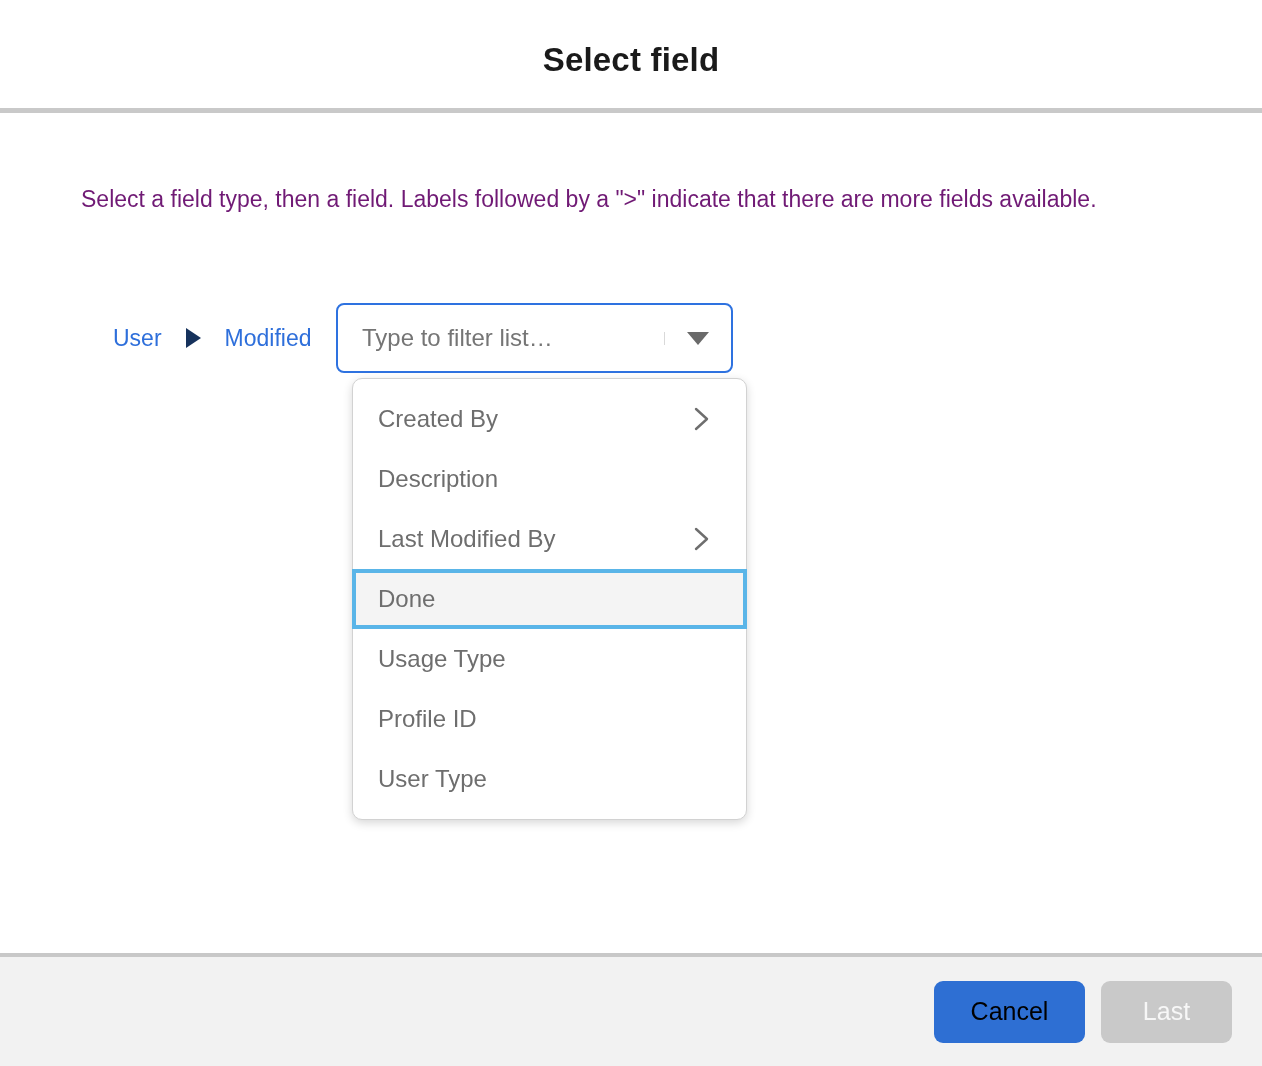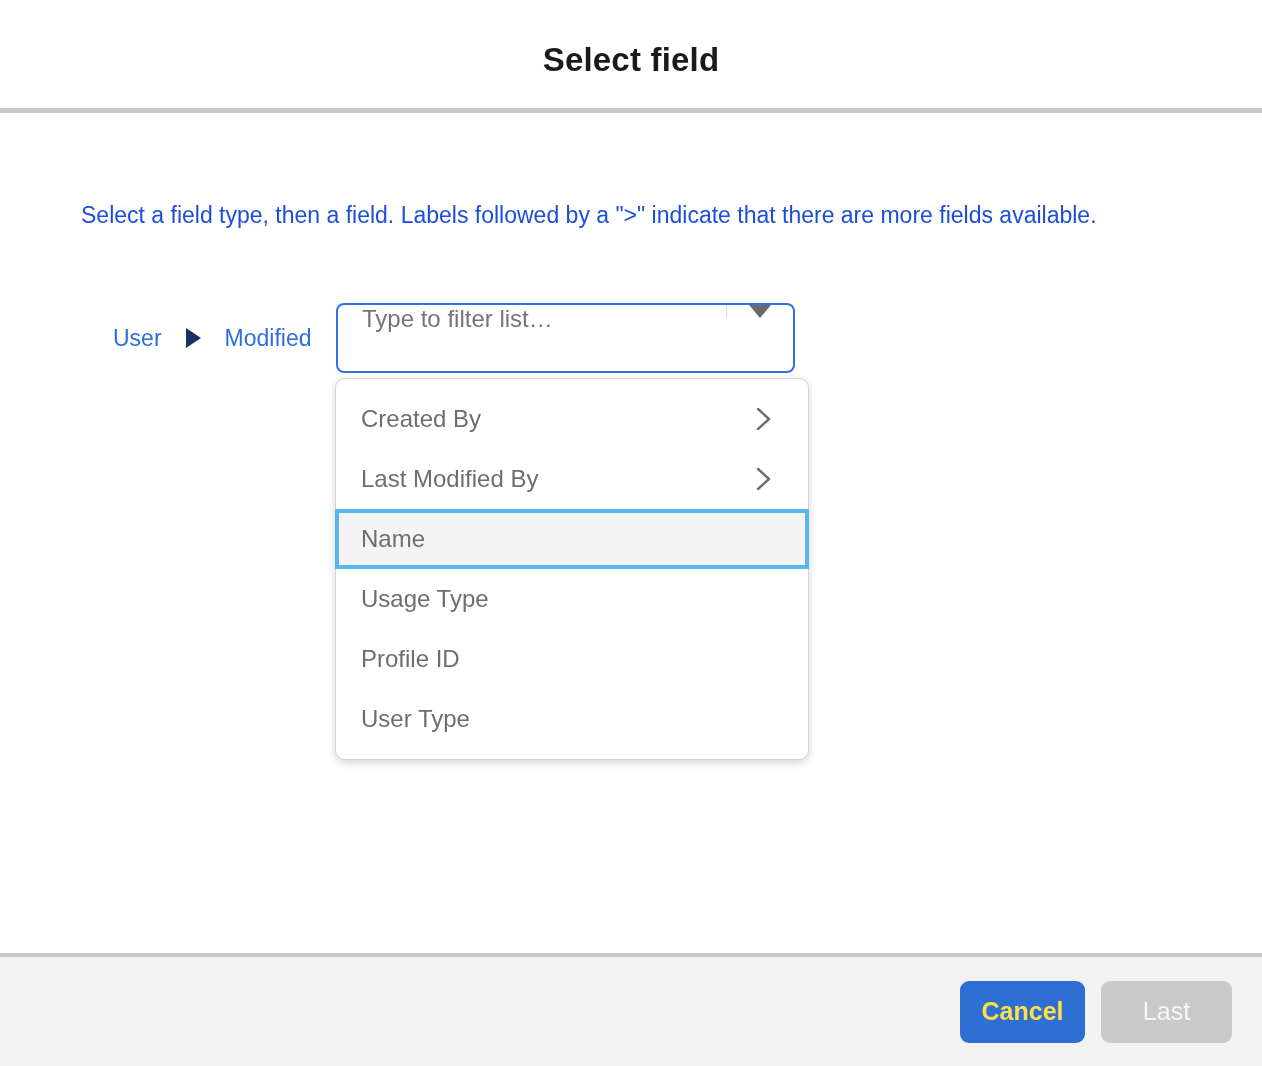--- a/index.html
+++ b/index.html
@@ -25,8 +25,8 @@
 
   
   .instructions {
-    position: absolute; left: 81px; top: 196px; width: 1060px;
-    font-size: 23px; line-height: 39px; color: #1d4ed8;
+    position: absolute; left: 81px; top: 180px; width: 1060px;
+    font-size: 23px; line-height: 39px; color: #701a75;
   }
 
   

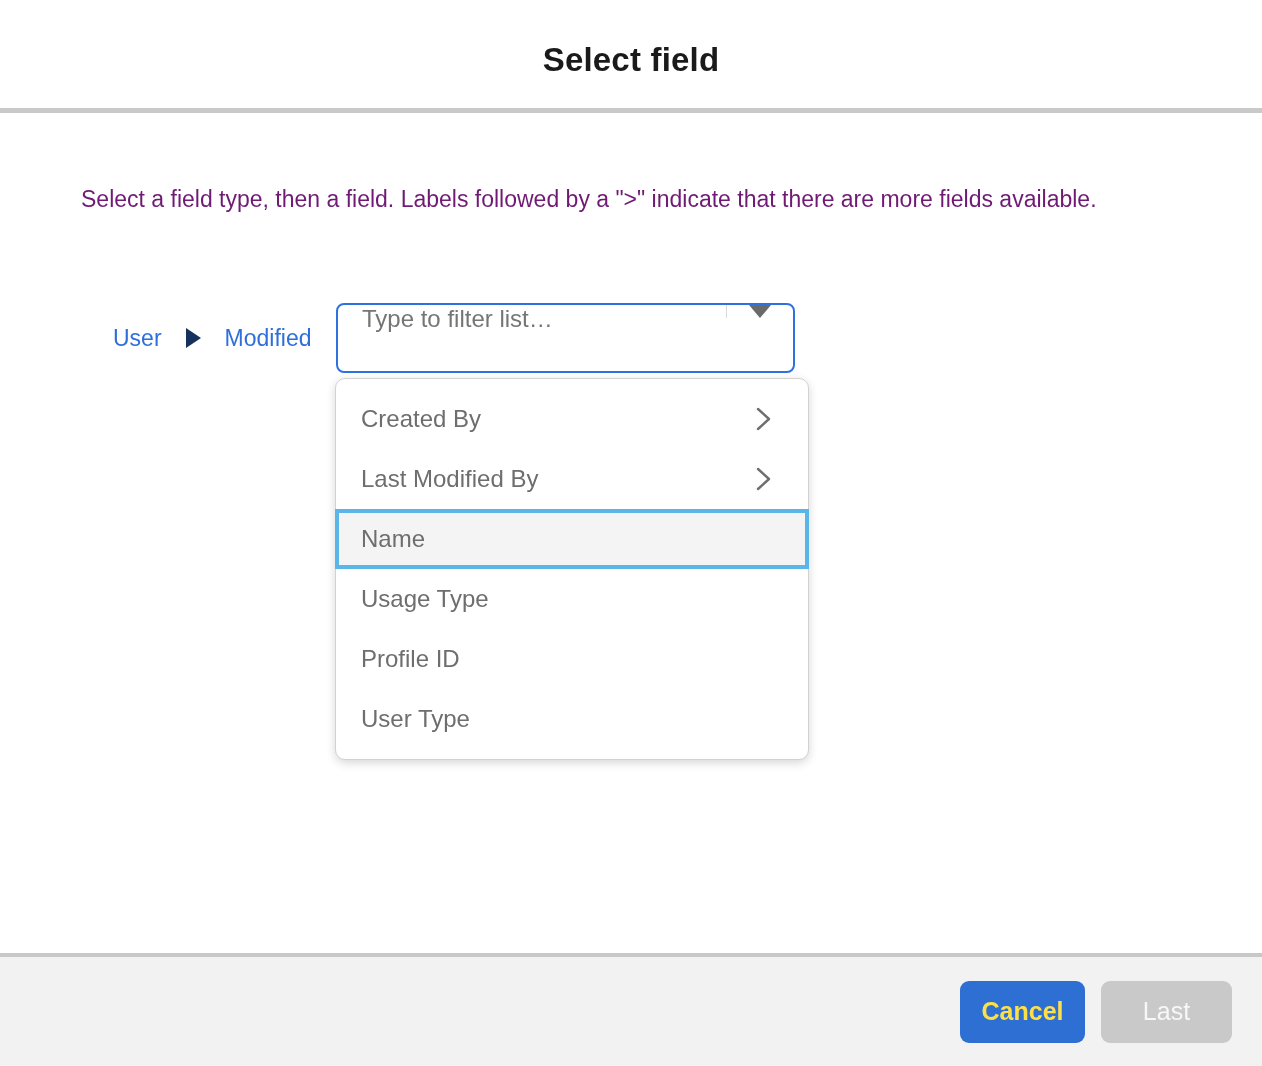--- a/index.html
+++ b/index.html
@@ -46,9 +46,9 @@
 
   
   .combobox {
-    position: absolute; left: 336px; top: 303px; width: 459px; height: 70px;
+    position: absolute; left: 336px; top: 303px; width: 397px; height: 70px;
     border: 2px solid #2e72e0; border-radius: 8px; background: #ffffff;
-    box-sizing: border-box; display: flex; align-items: flex-start;
+    box-sizing: border-box; display: flex; align-items: center;
   }
   .filter-input {
     flex: 1 1 auto; min-width: 0;

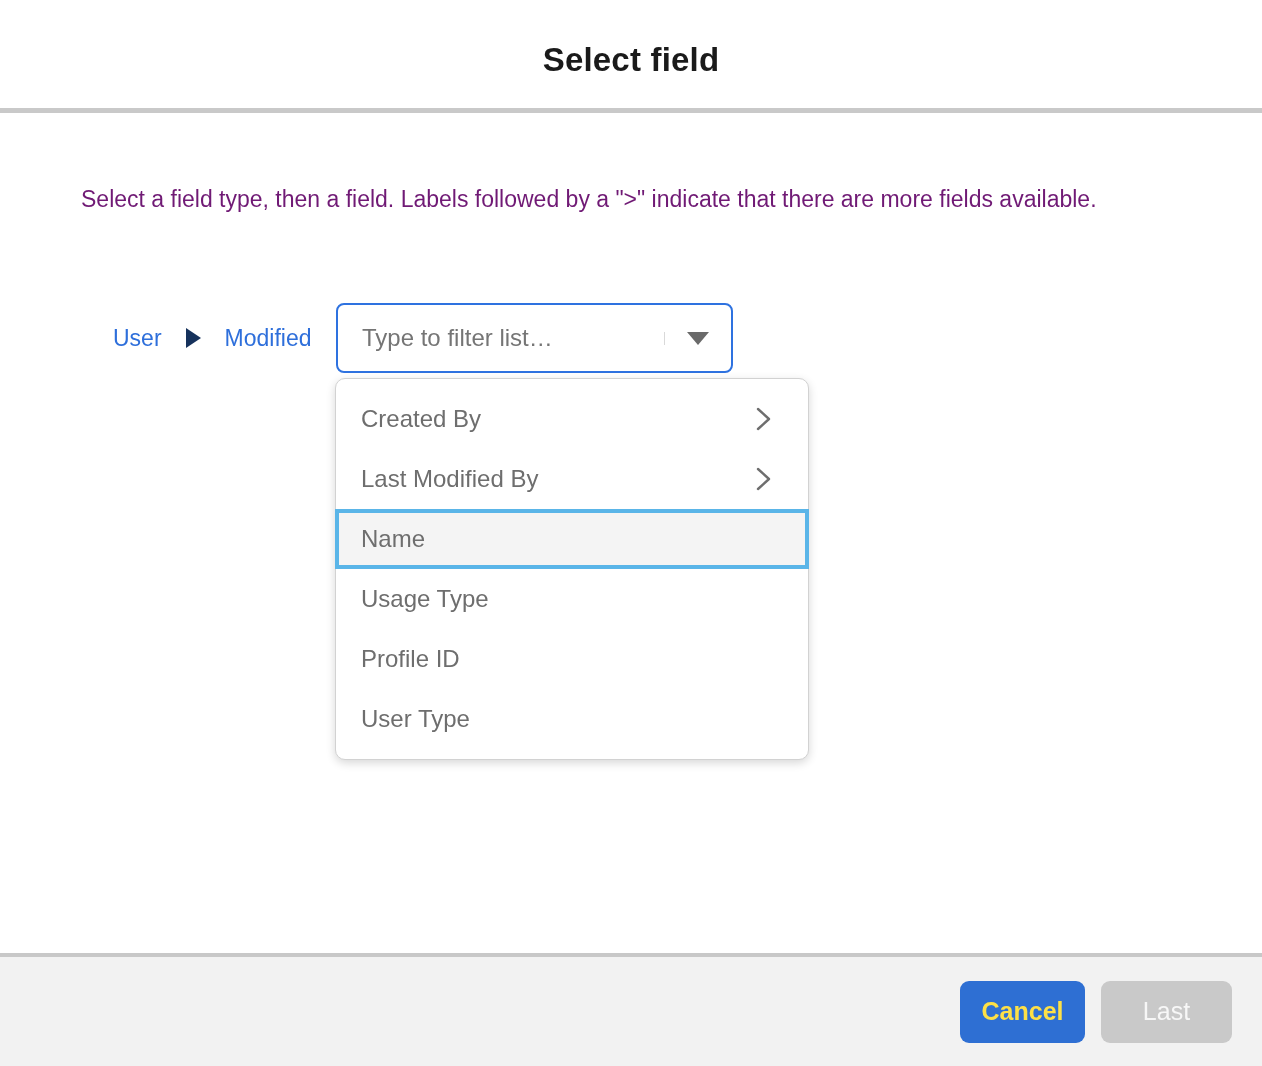--- a/index.html
+++ b/index.html
@@ -72,7 +72,7 @@
 
   
   .listbox {
-    position: absolute; left: 335px; top: 378px; width: 474px;
+    position: absolute; left: 352px; top: 378px; width: 395px;
     box-sizing: border-box;
     background: #ffffff;
     border: 1px solid #d2d2d2; border-radius: 10px;

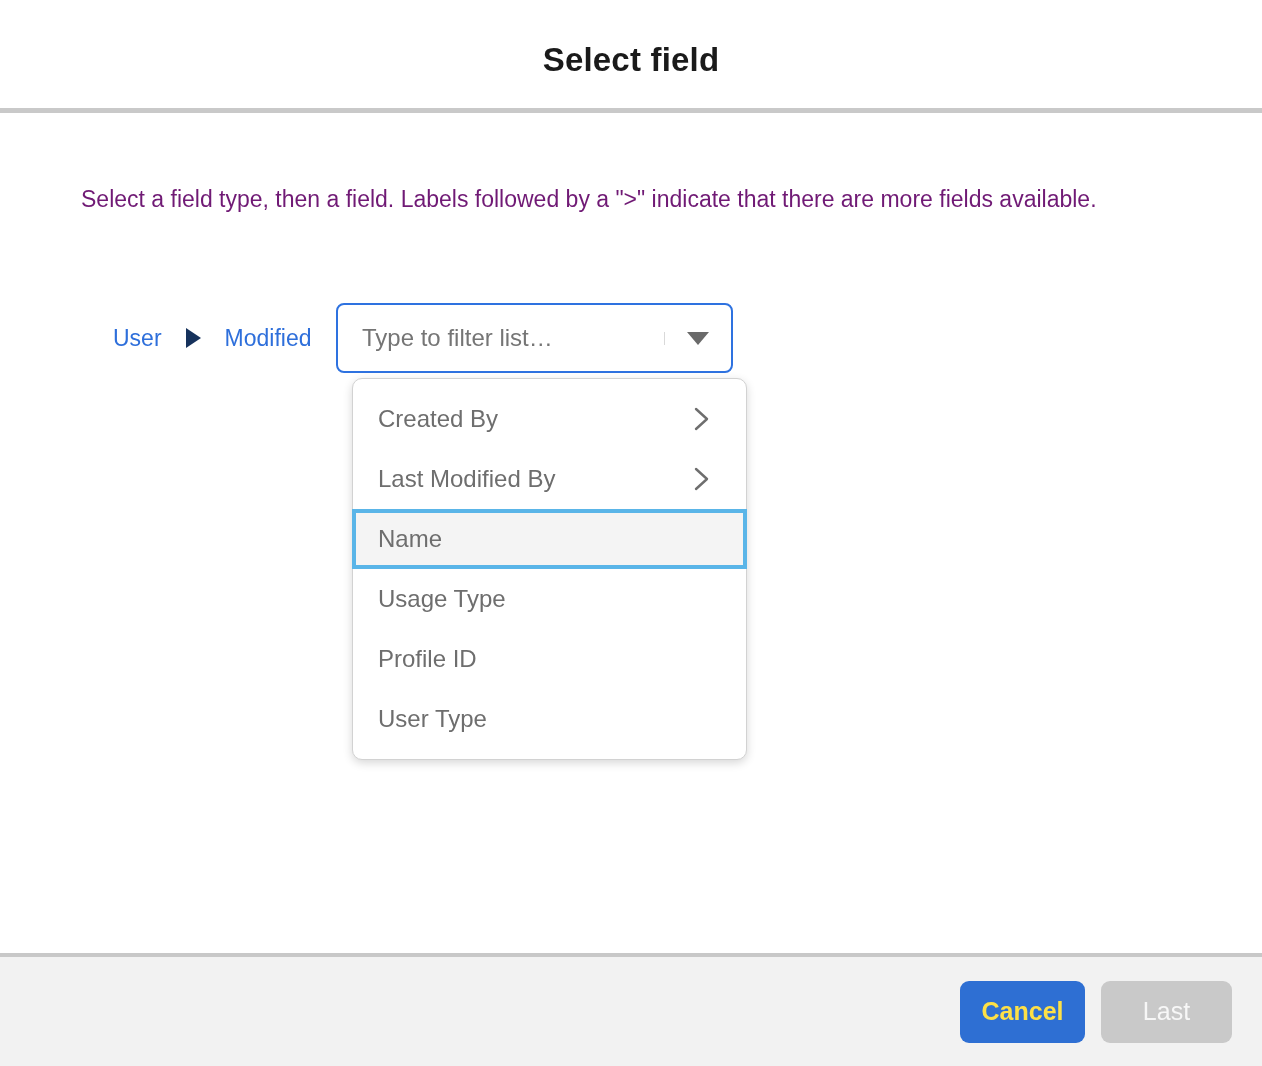--- a/index.html
+++ b/index.html
@@ -144,6 +144,9 @@
     </svg>
   </div>
 
+  <div class="option">
+    <span>Description</span>
+  </div>
 
   <div class="option">
     <span>Last Modified By</span>

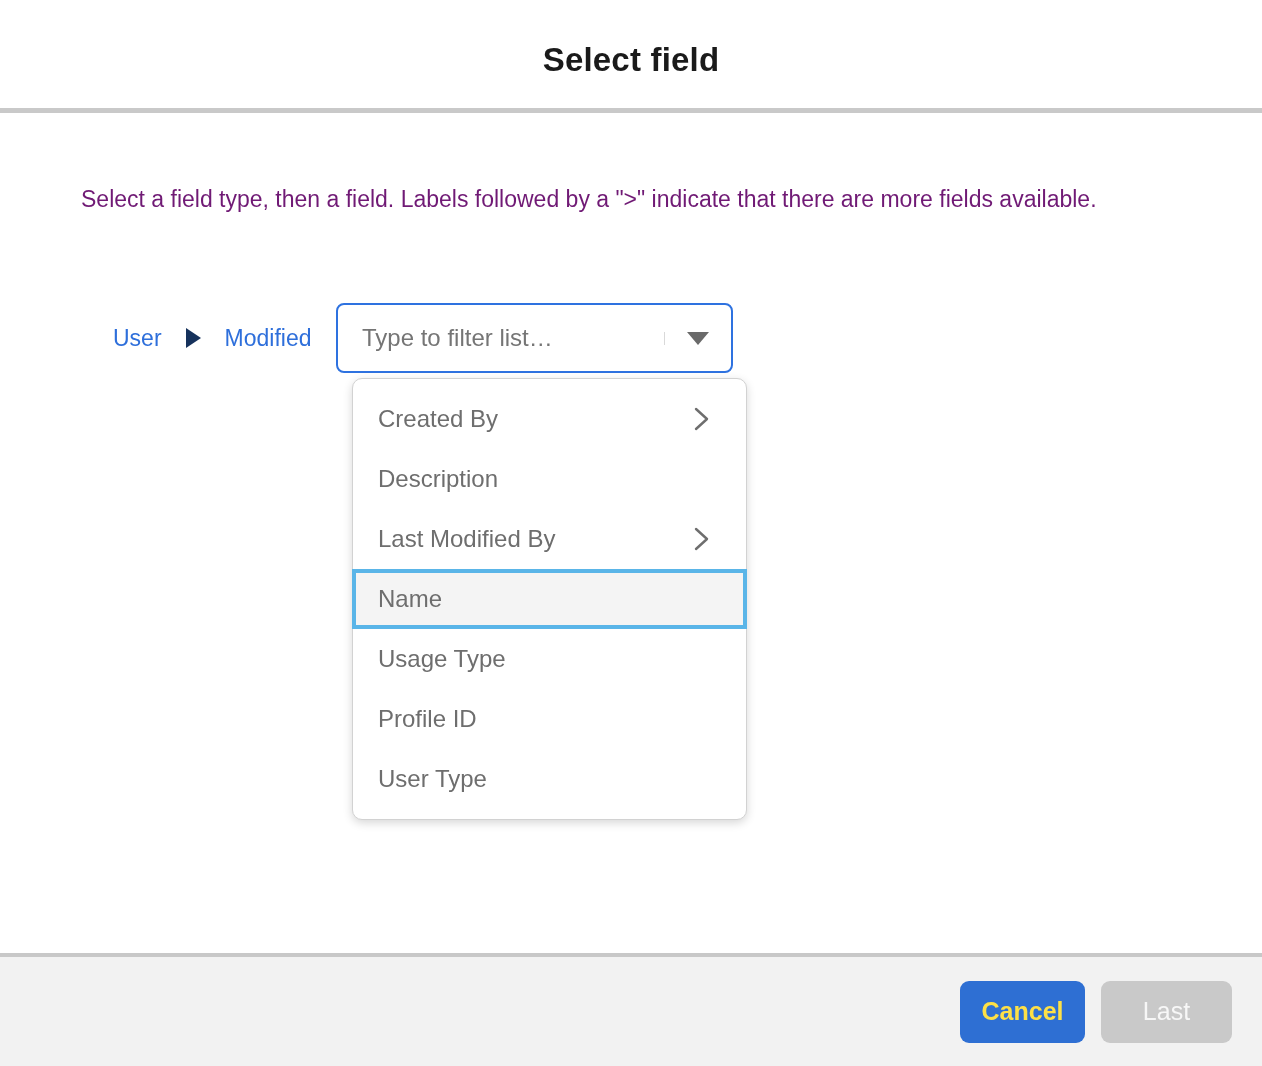--- a/index.html
+++ b/index.html
@@ -156,7 +156,7 @@
   </div>
 
   <div class="option selected">
-    <span>Name</span>
+    <span>Done</span>
   </div>
 
   <div class="option">

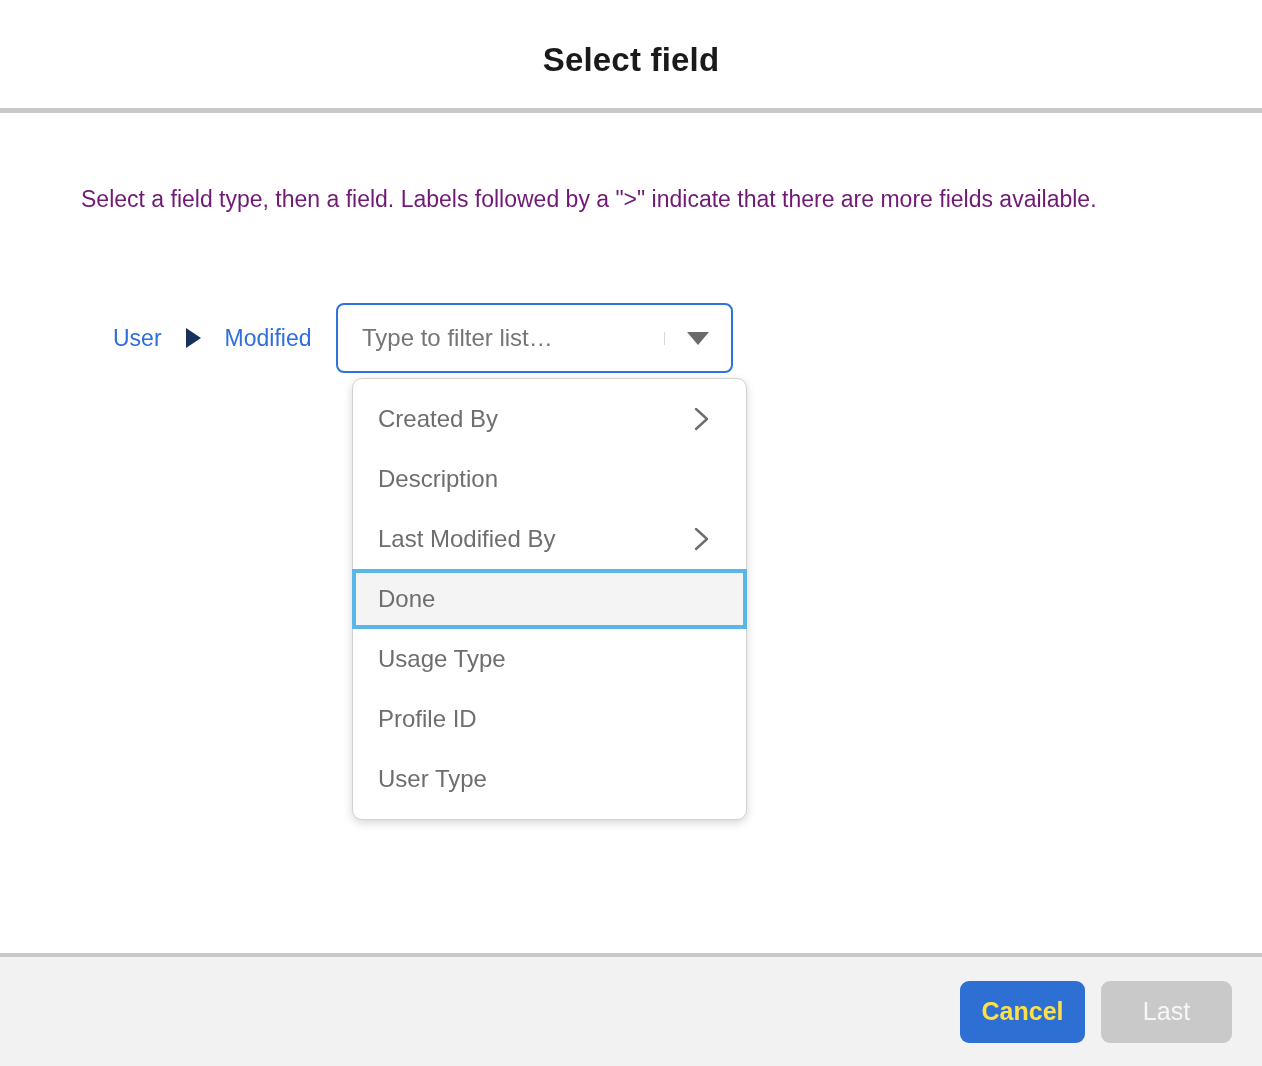--- a/index.html
+++ b/index.html
@@ -109,7 +109,7 @@
     font-size: 25px; display: flex; align-items: center; justify-content: center;
     cursor: pointer;
   }
-  .btn-cancel { width: 125px; background: #2e6fd3; color: #fde047; font-weight: bold; }
+  .btn-cancel { width: 151px; background: #2e6fd3; color: #000000; }
   .btn-done   { width: 131px; background: #c9c9c9; color: #f7f7f7; cursor: default; }
 </style>
 </head>

